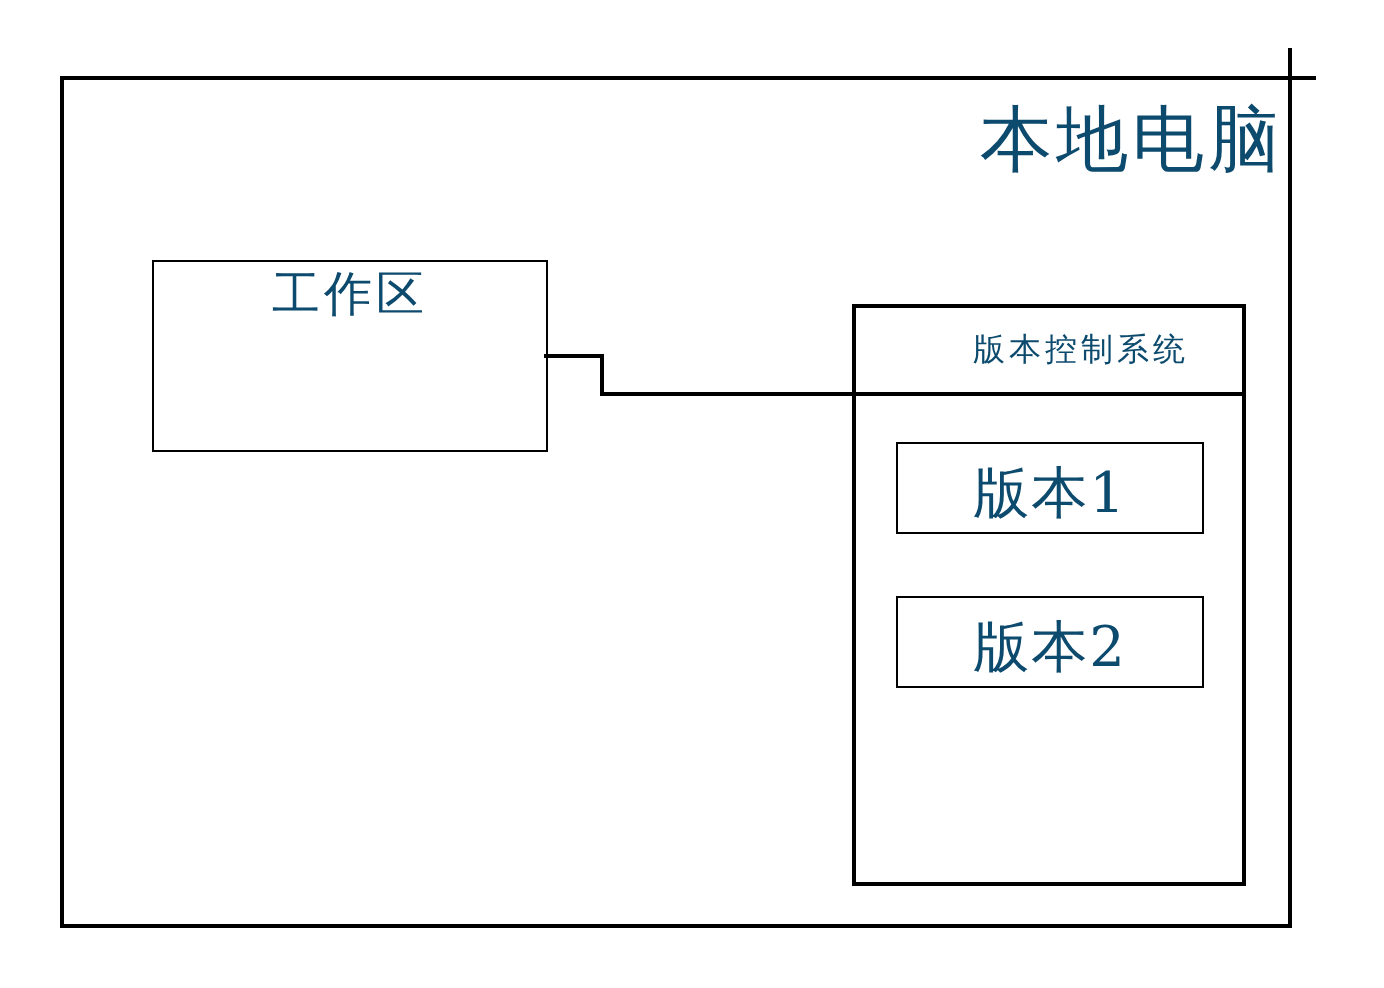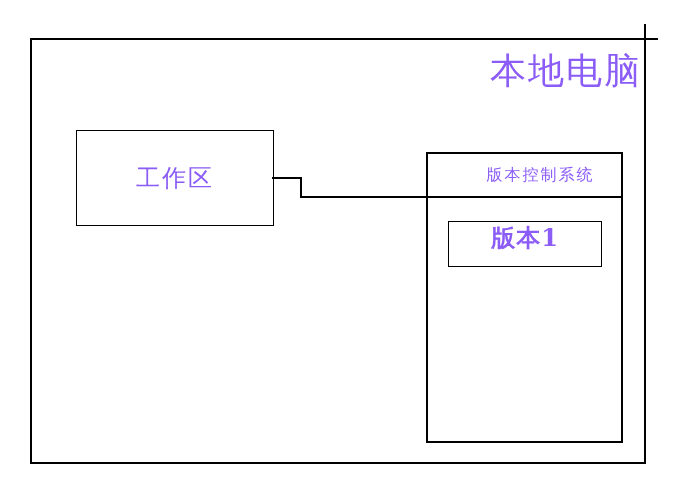--- a/index.html
+++ b/index.html
@@ -13,7 +13,7 @@
     height: 494px;
     background: #ffffff;
     font-family: "DejaVu Serif", "Liberation Serif", serif;
-    color: #8b5cf6;
+    color: #0c4a6e;
     overflow: hidden;
   }
   .abs { position: absolute; box-sizing: border-box; }

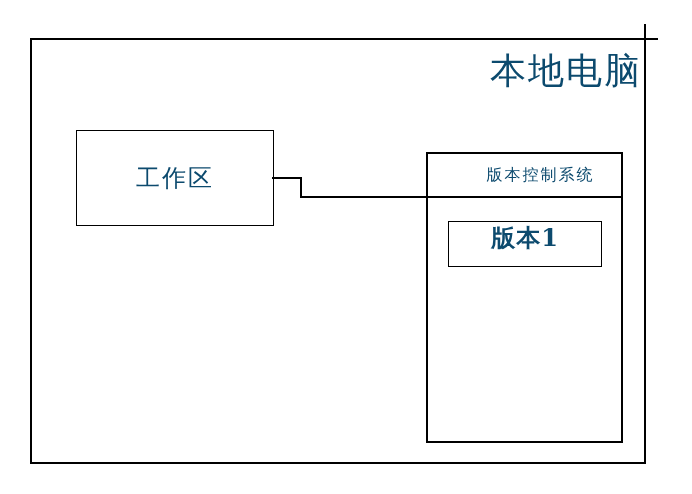--- a/index.html
+++ b/index.html
@@ -43,7 +43,6 @@
     width: 198px; height: 96px;
     border: 1.5px solid #000000;
     display: flex;
-    align-items: center;
     justify-content: center;
     font-size: 24px;
     letter-spacing: 2px;

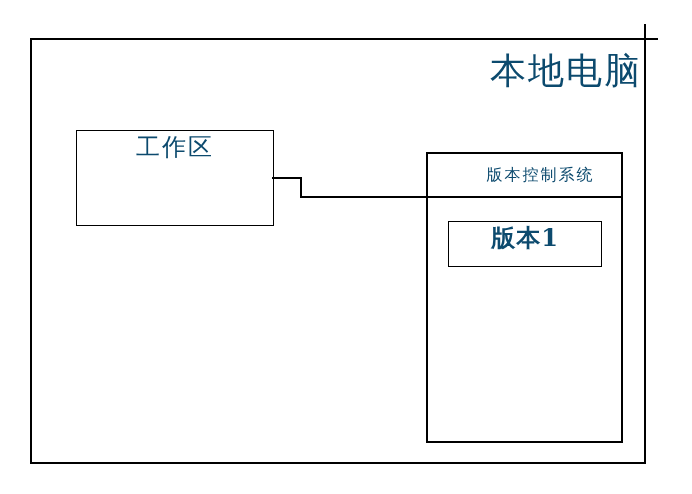--- a/index.html
+++ b/index.html
@@ -77,12 +77,11 @@
     width: 154px; height: 46px;
     border: 1.5px solid #000000;
     display: flex;
-    align-items: flex-start;
+    align-items: flex-end;
     justify-content: center;
-    font-size: 24px;
+    font-size: 28px;
     letter-spacing: 1px;
     background: #ffffff;
-    font-weight: bold;
   }
   .v1 { top: 221px; }
   .v2 { top: 298px; }

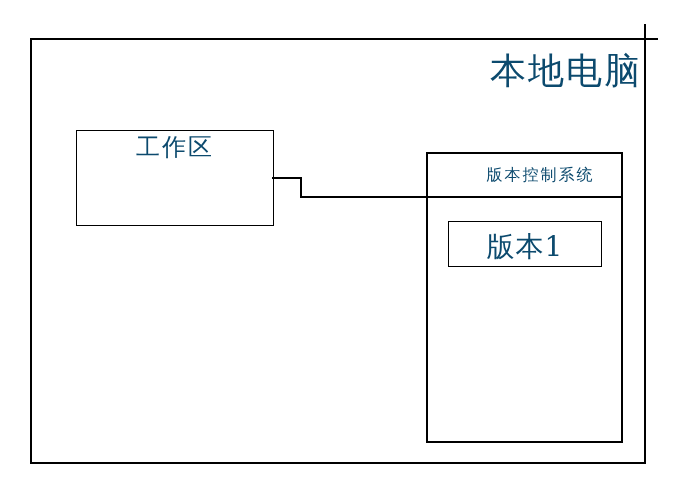--- a/index.html
+++ b/index.html
@@ -116,6 +116,9 @@
     <span>版本1</span>
   </div>
 
+  <div class="abs version-box v2">
+    <span>版本2</span>
+  </div>
 
 
 </div>

